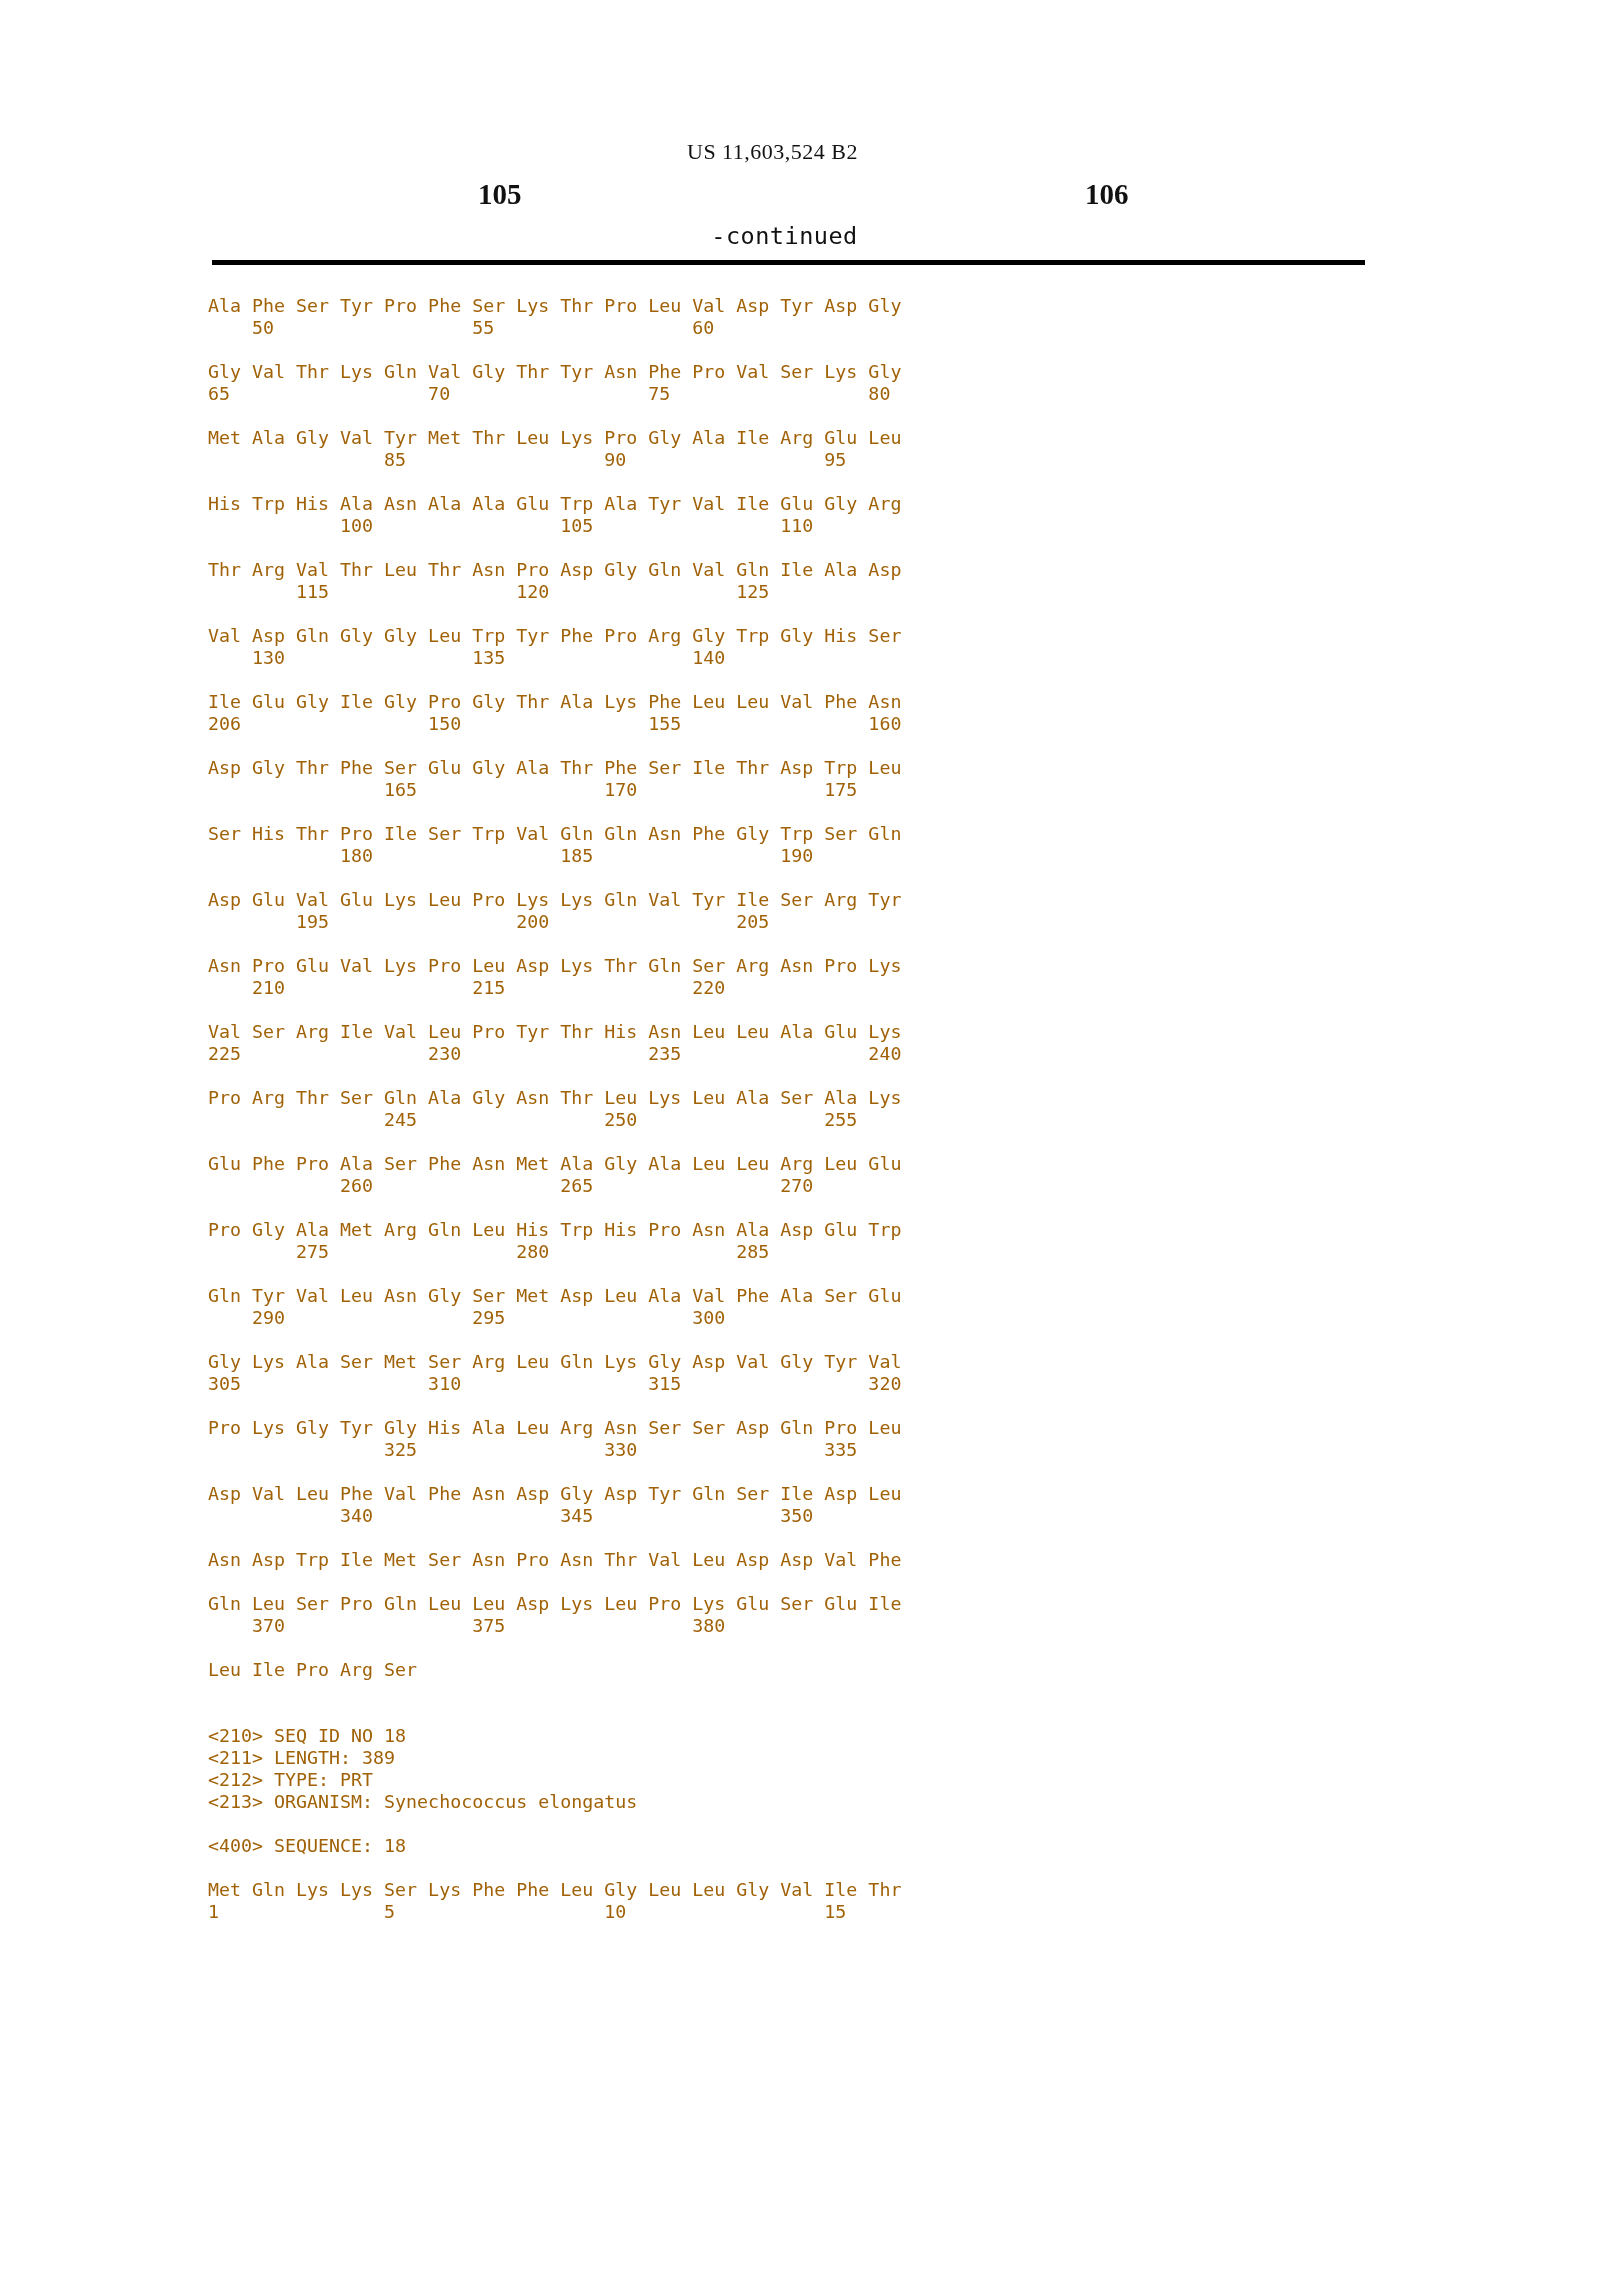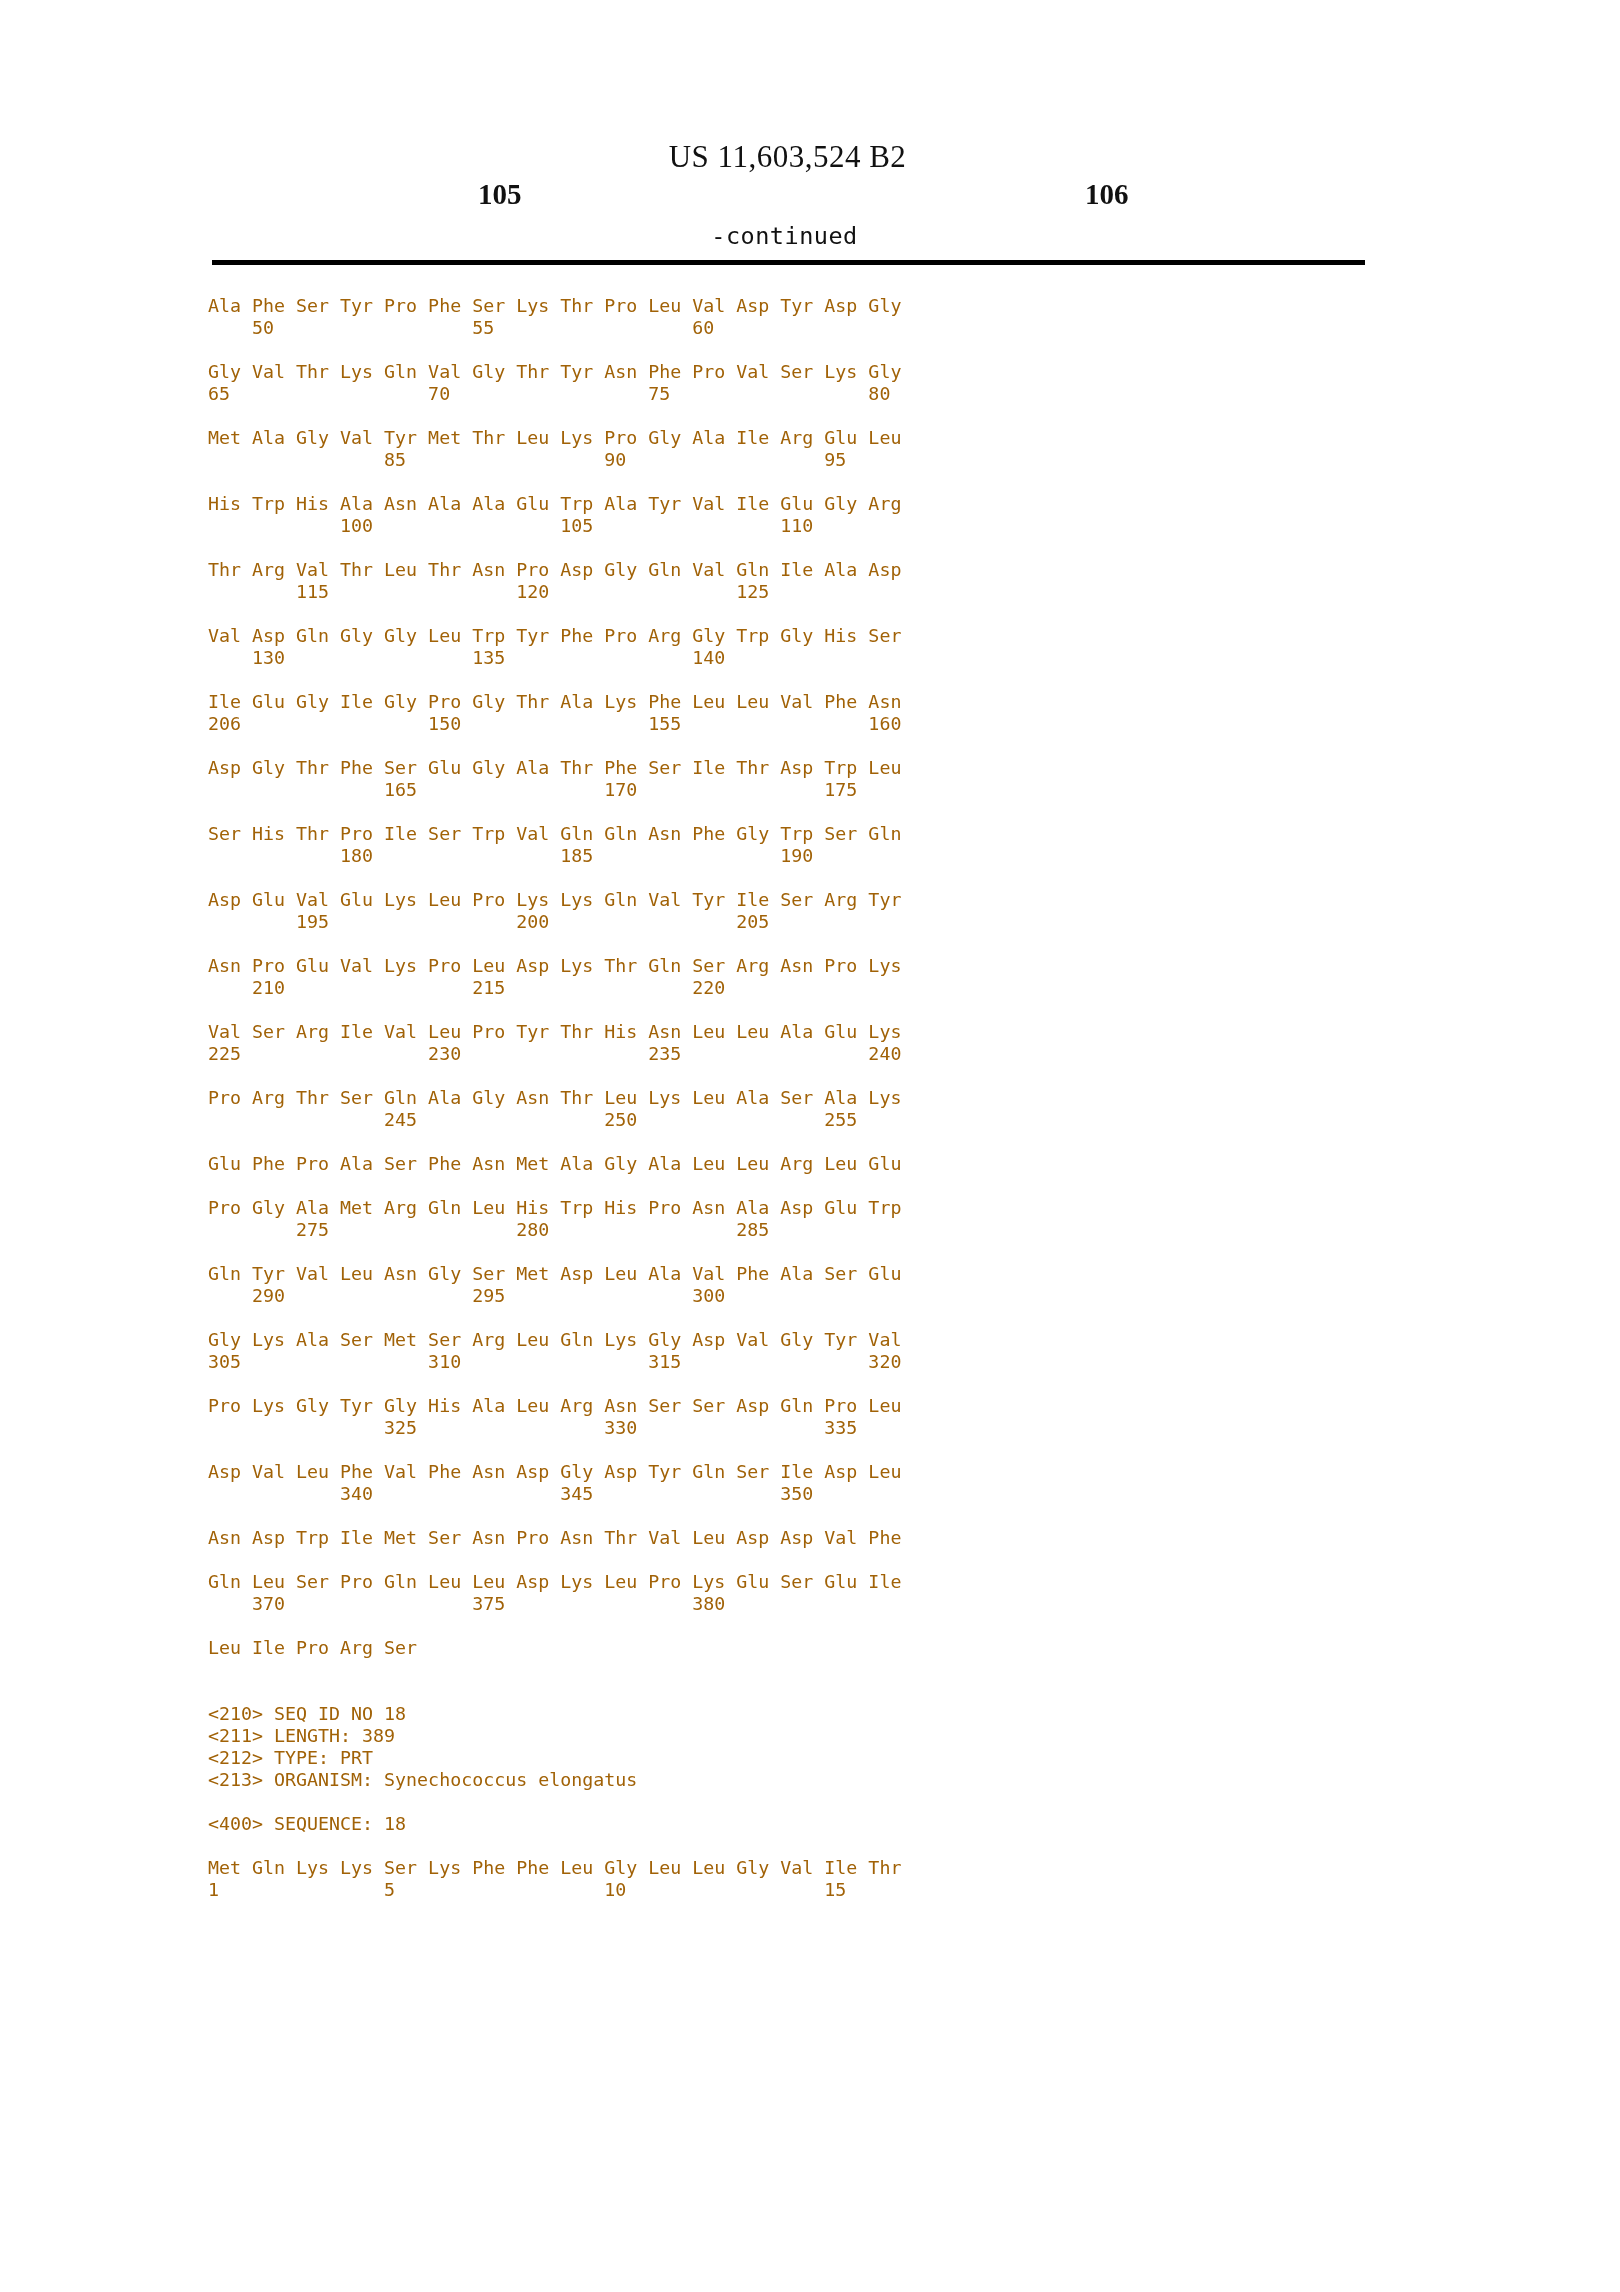--- a/index.html
+++ b/index.html
@@ -17,12 +17,12 @@
   }
   .patent-number {
     position: absolute;
-    left: 211px;
+    left: 196px;
     width: 1153px;
     top: 139px;
     text-align: center;
     font-family: "Liberation Serif", serif;
-    font-size: 31px;
+    font-size: 22px;
     letter-spacing: 0.5px;
     white-space: pre;
   }

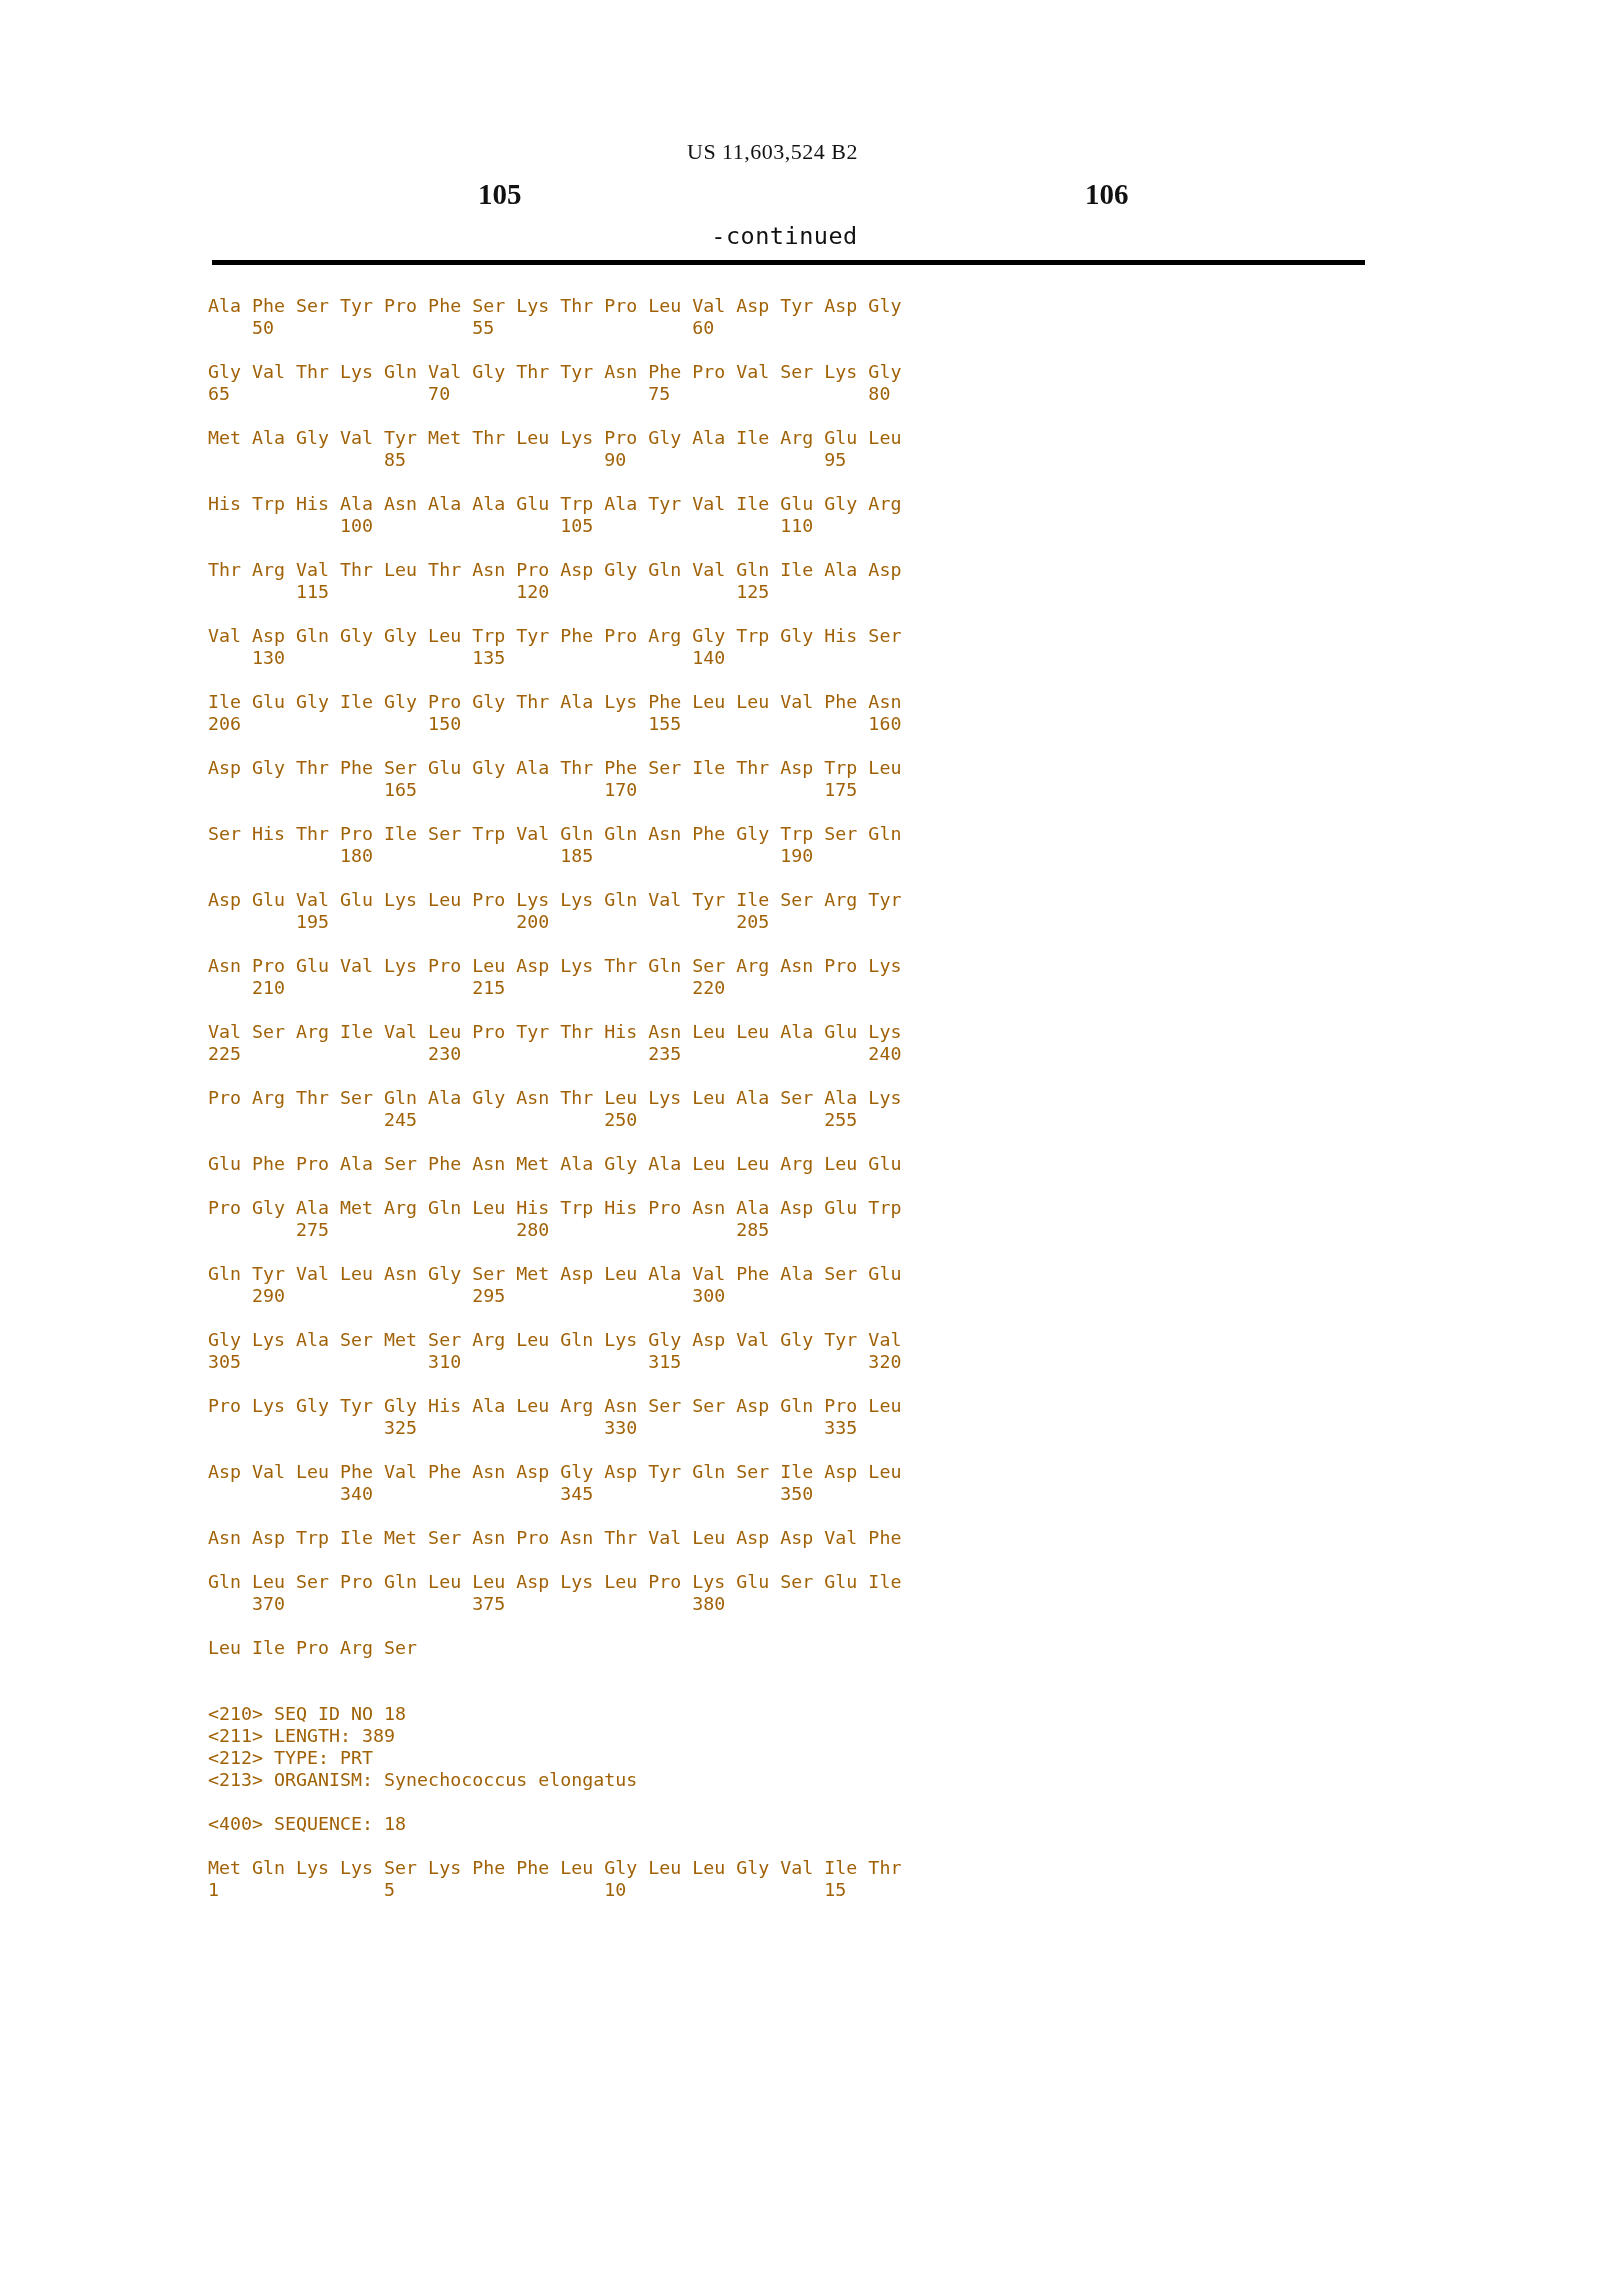--- a/index.html
+++ b/index.html
@@ -122,6 +122,7 @@
     <div class="ln">                245                 250                 255</div>
     <div class="ln"></div>
     <div class="ln">Glu Phe Pro Ala Ser Phe Asn Met Ala Gly Ala Leu Leu Arg Leu Glu</div>
+    <div class="ln">            260                 265                 270</div>
     <div class="ln"></div>
     <div class="ln">Pro Gly Ala Met Arg Gln Leu His Trp His Pro Asn Ala Asp Glu Trp</div>
     <div class="ln">        275                 280                 285</div>

